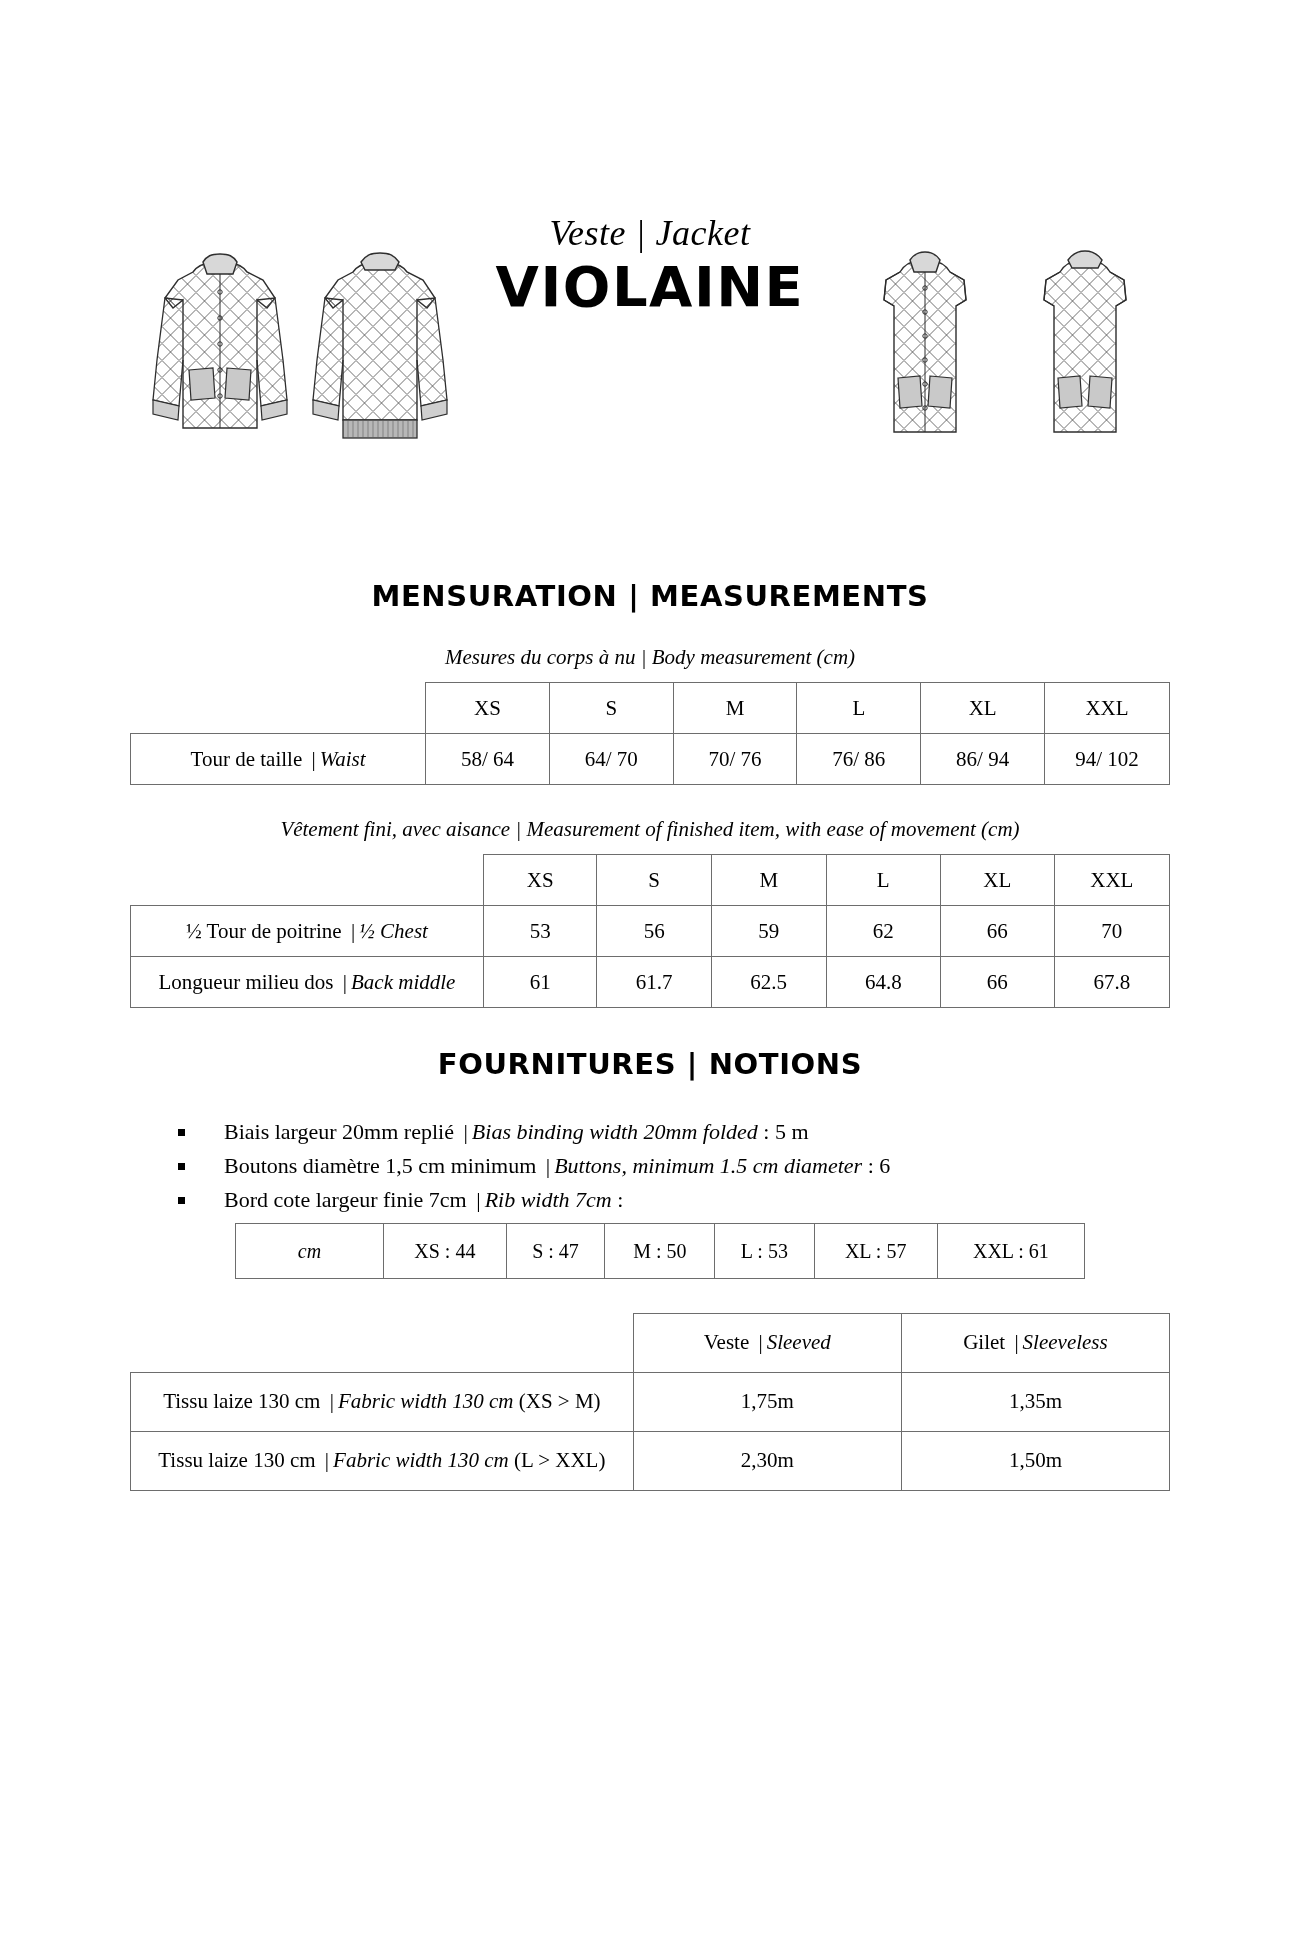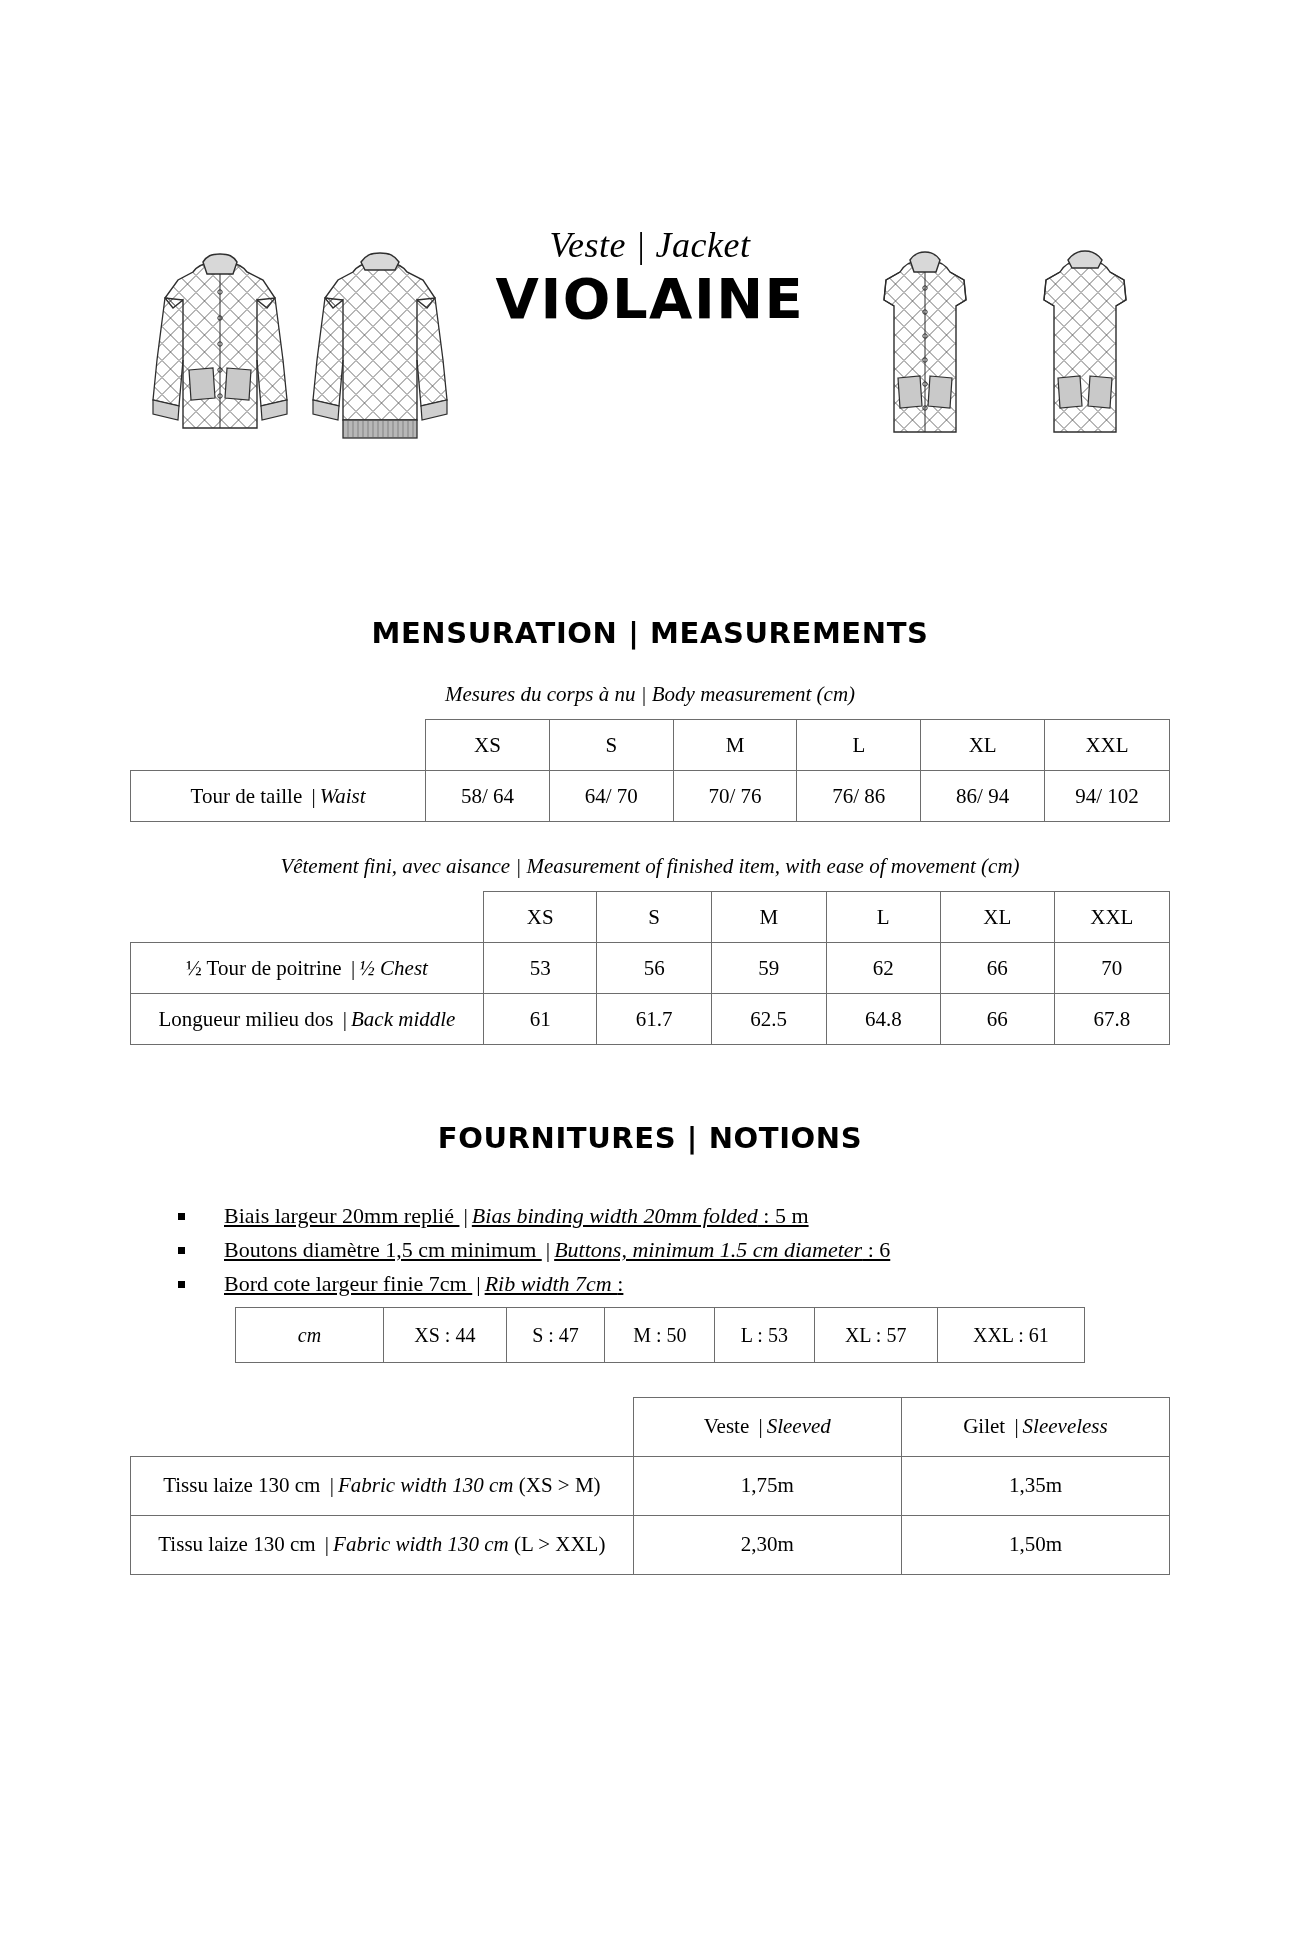--- a/index.html
+++ b/index.html
@@ -33,7 +33,7 @@
     position: absolute;
     left: 0;
     right: 0;
-    top: 12px;
+    top: 0;
     text-align: center;
     z-index: 5;
   }

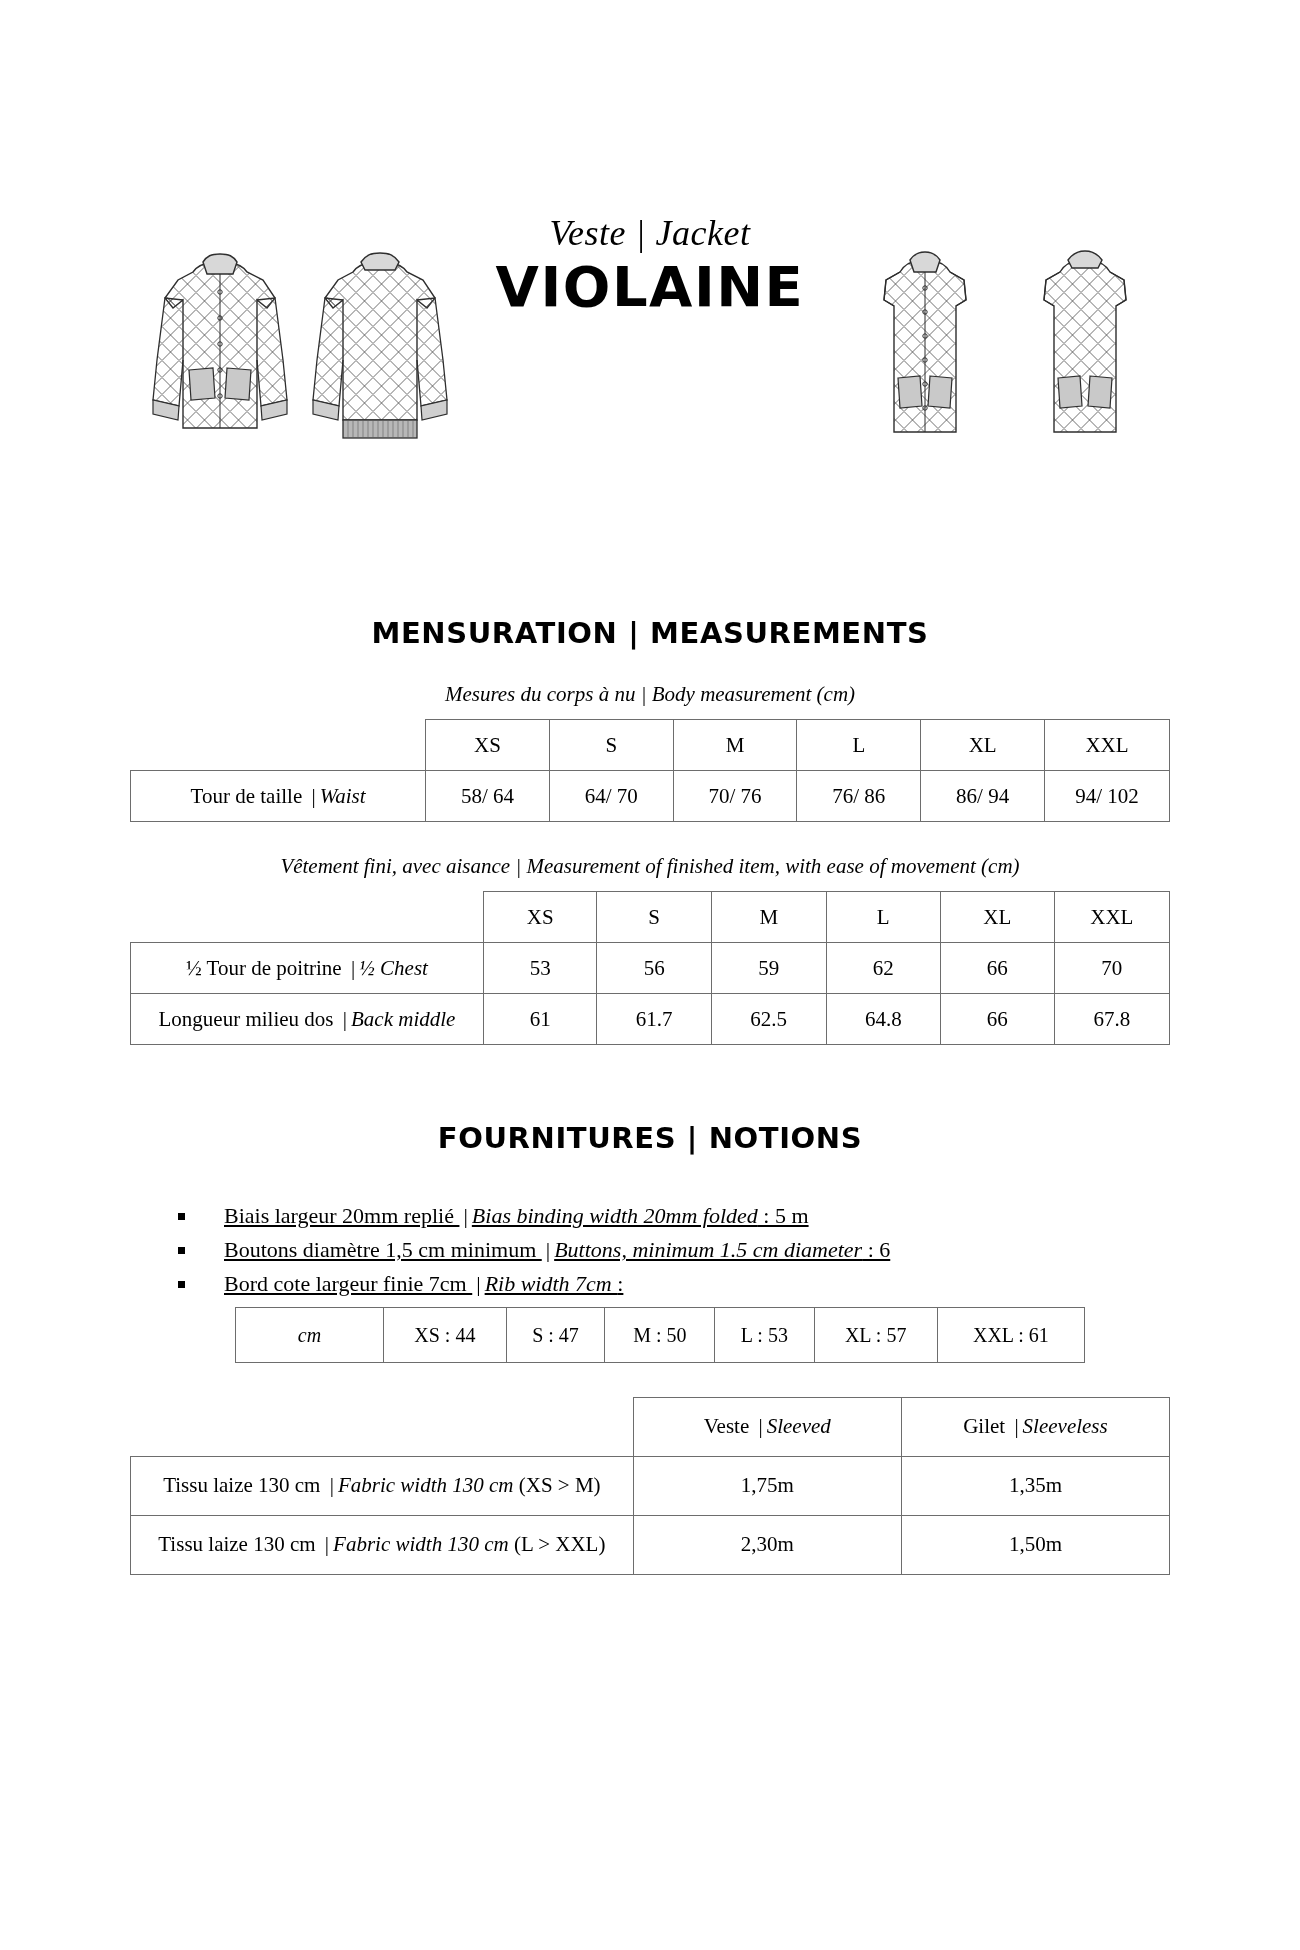--- a/index.html
+++ b/index.html
@@ -81,7 +81,7 @@
     font-weight: 700;
     font-size: 29px;
     letter-spacing: 0.6px;
-    margin-top: 76px;
+    margin-top: 39px;
   }
   .caption {
     text-align: center;

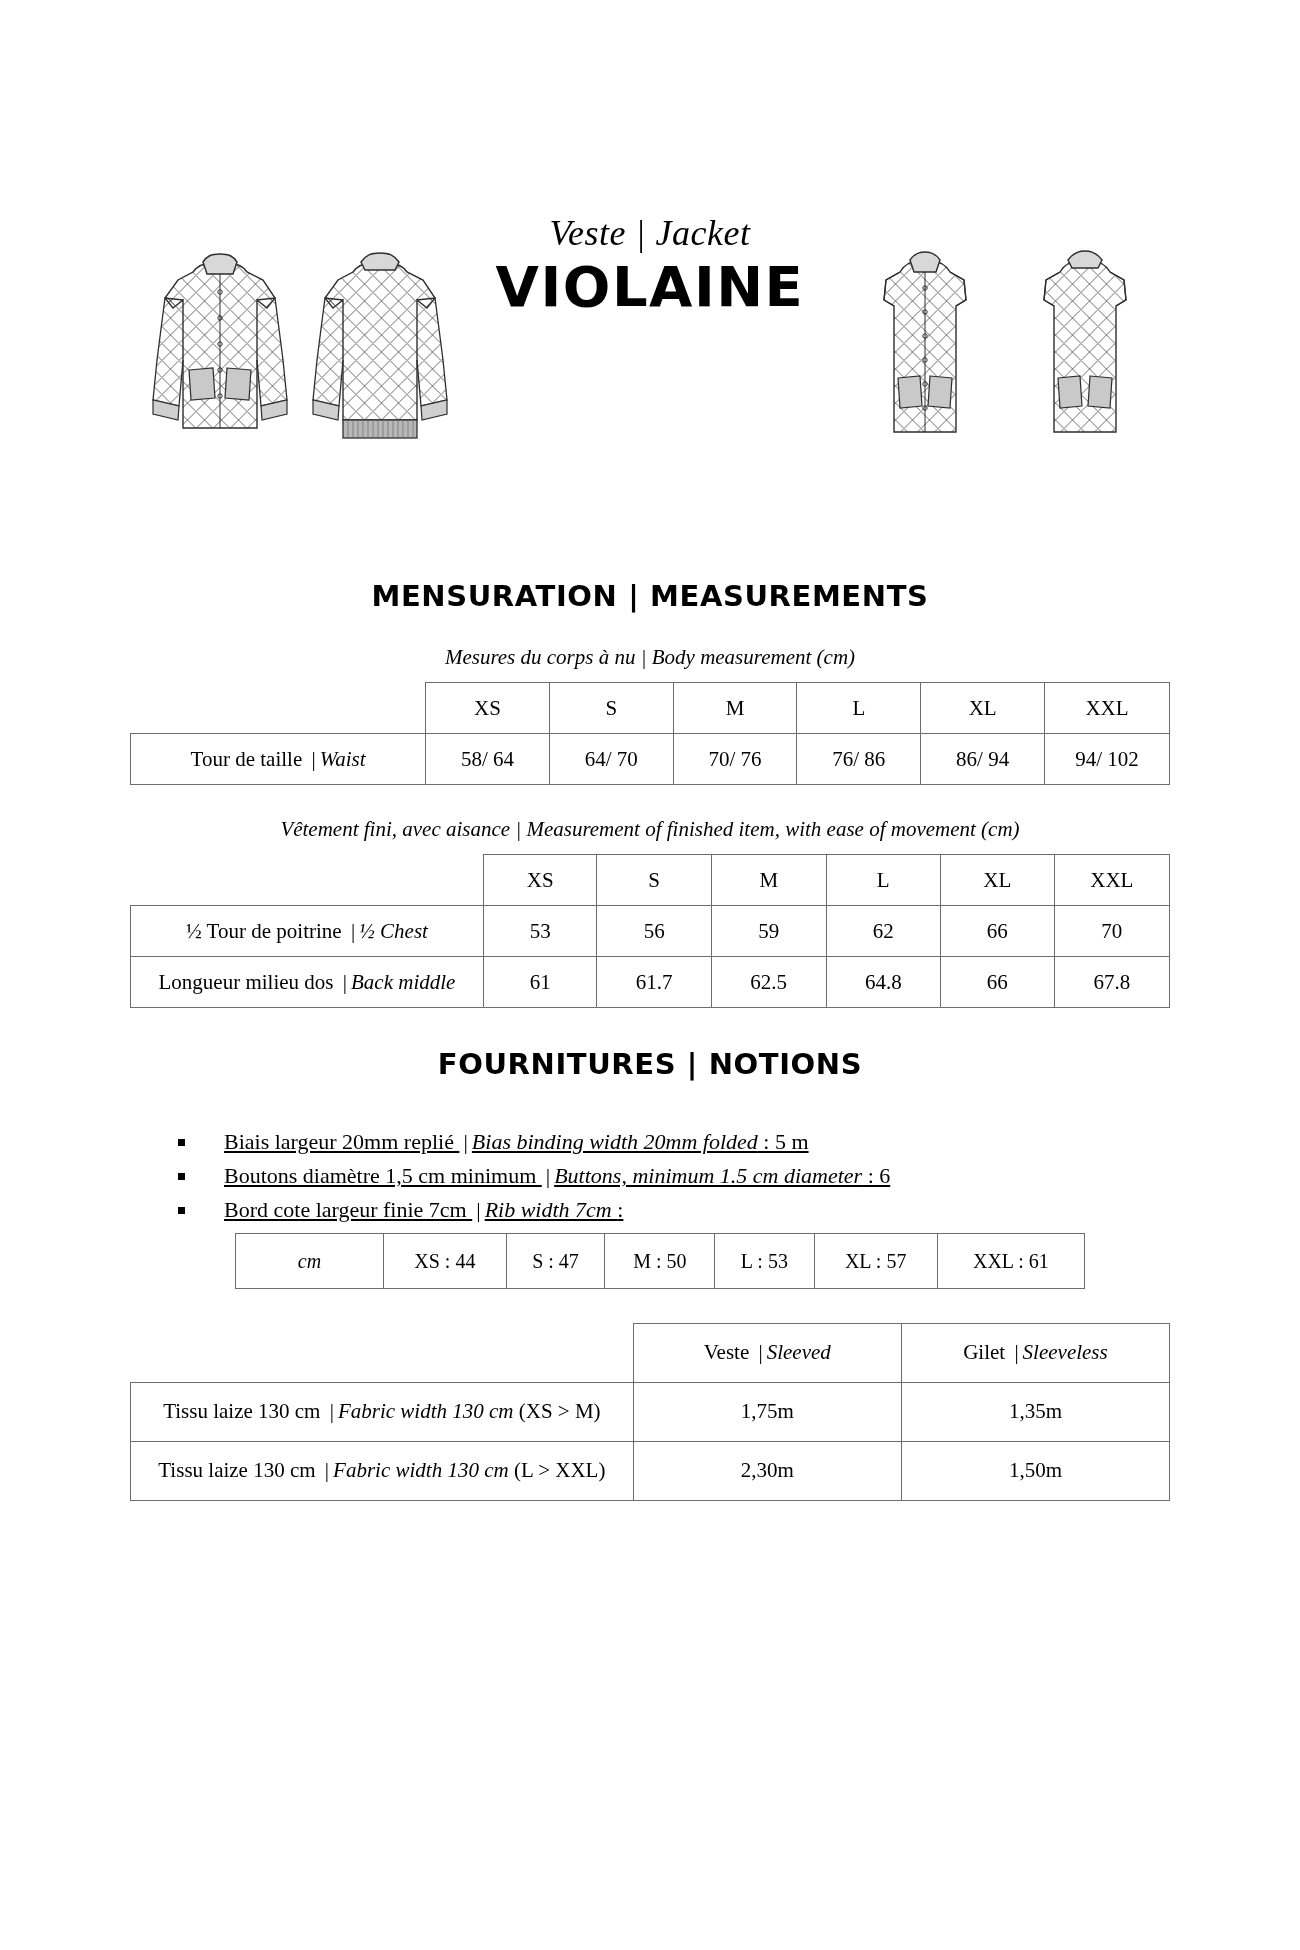--- a/index.html
+++ b/index.html
@@ -128,9 +128,8 @@
 
   
   .notions {
-    margin-top: 44px;
+    margin-top: 34px;
     padding-left: 38px;
-    text-decoration: underline;
   }
   .bullet-line {
     font-size: 22px;

